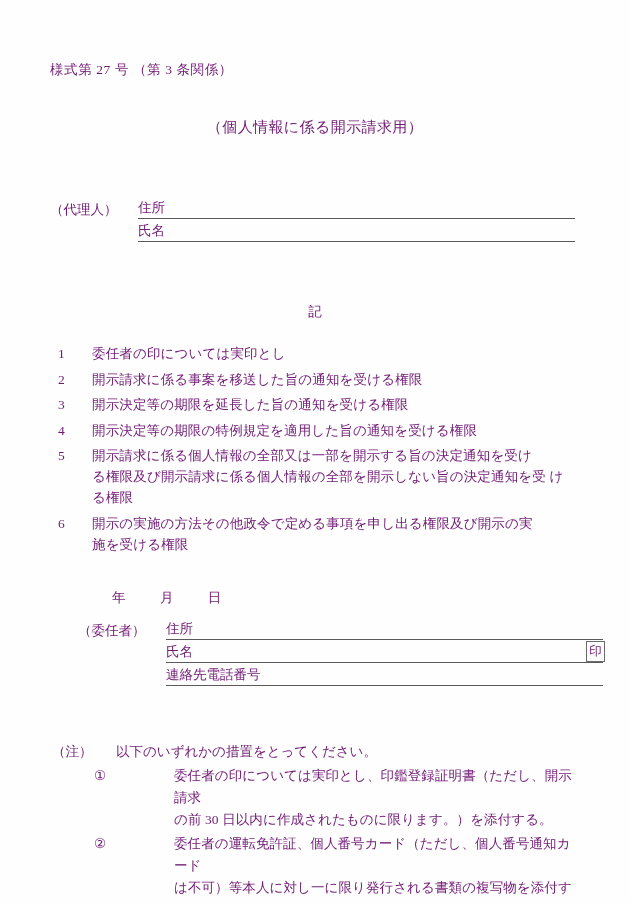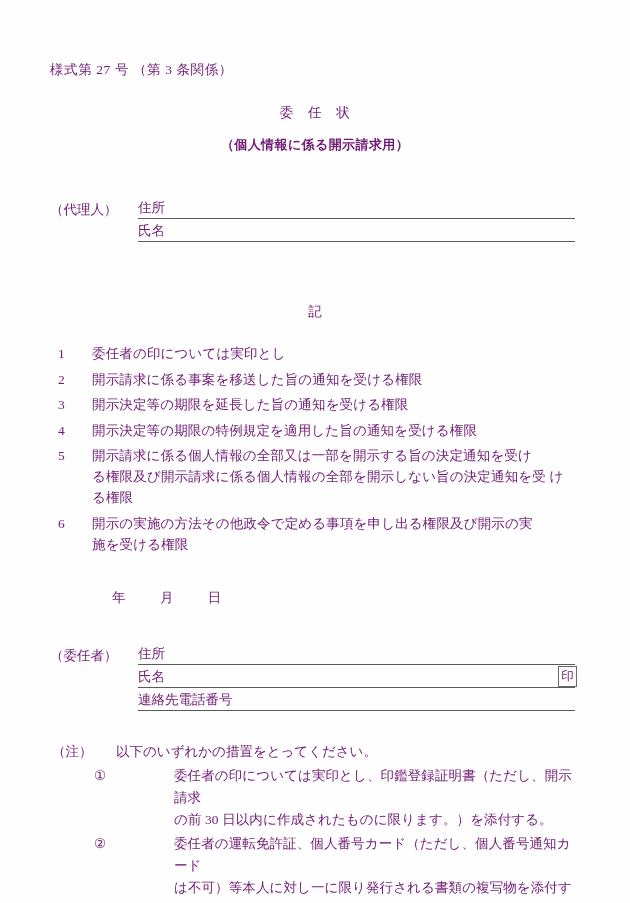--- a/index.html
+++ b/index.html
@@ -182,7 +182,6 @@
   <div class="form-no">様式第 27 号 （第 3 条関係）</div>
 
   <div class="title-block">
-    <div class="title-main">委　任　状</div>
     <div class="title-sub">（個人情報に係る開示請求用）</div>
   </div>
 

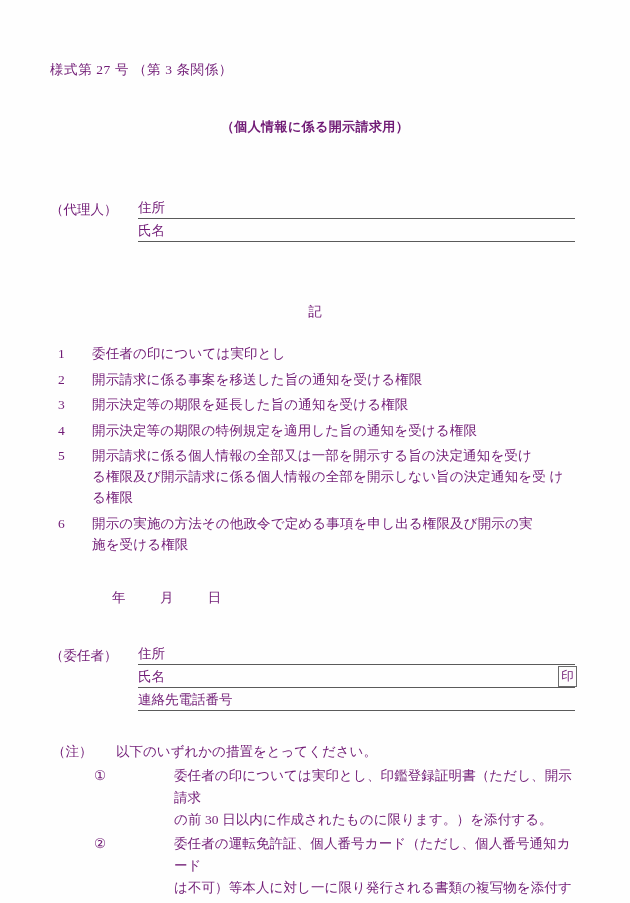--- a/index.html
+++ b/index.html
@@ -40,10 +40,9 @@
     letter-spacing: 0.6px;
   }
   .title-sub {
-    font-size: 13px;
+    font-size: 15px;
     margin-top: 14px;
     letter-spacing: 0.4px;
-    font-weight: bold;
   }
 
   

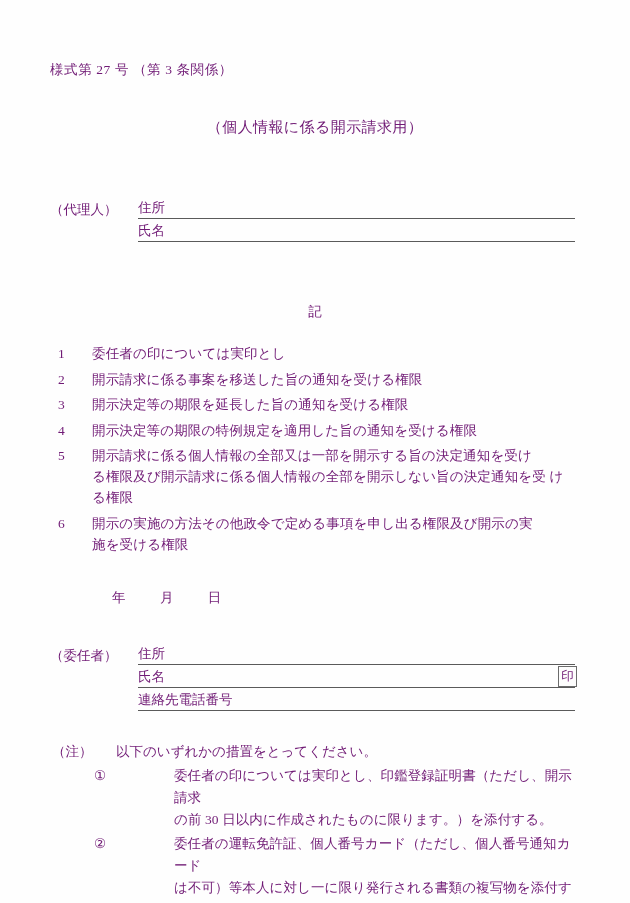--- a/index.html
+++ b/index.html
@@ -52,7 +52,7 @@
     width: 525px;
   }
   .party-agent { top: 196px; }
-  .party-principal { top: 642px; }
+  .party-principal { top: 617px; margin-left: 28px; }
 
   .party-row {
     display: flex;

